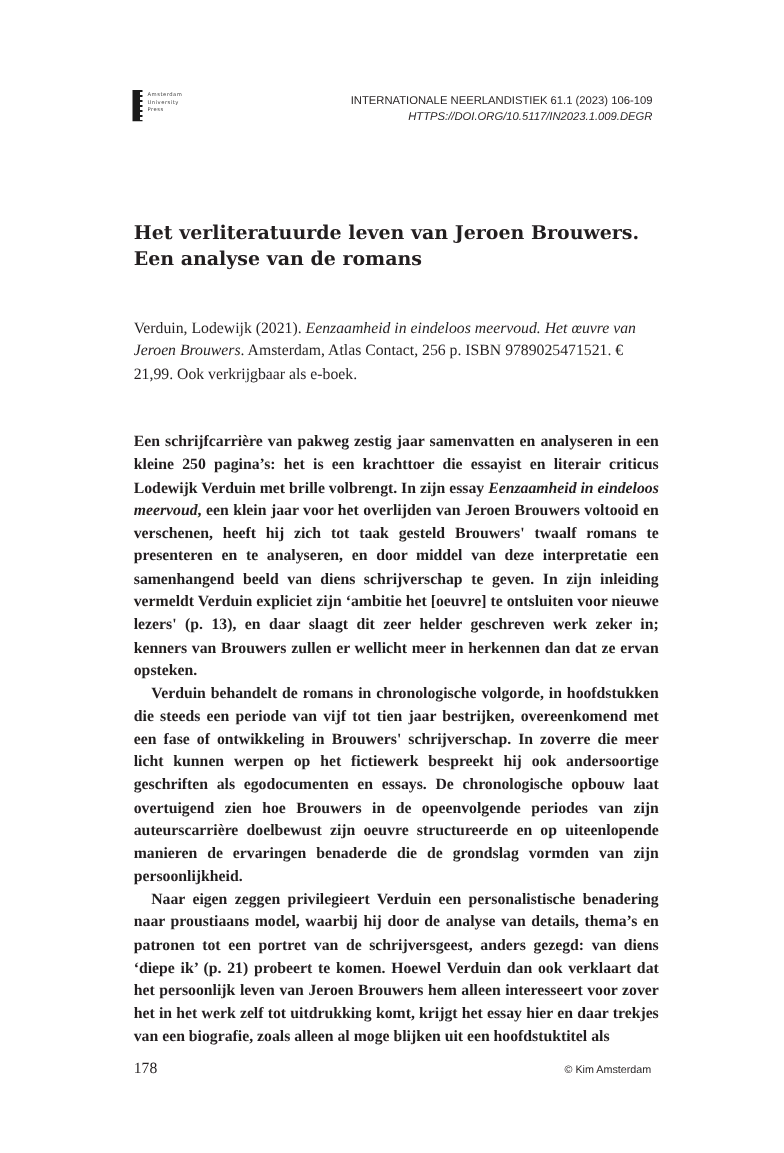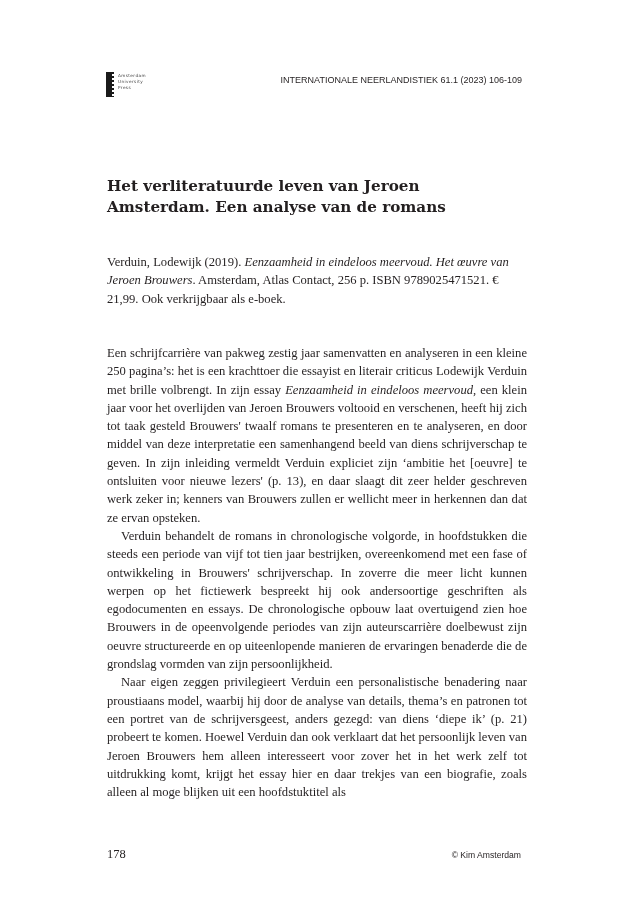--- a/index.html
+++ b/index.html
@@ -34,6 +34,7 @@
 
 <div class="header-right">
   <div>INTERNATIONALE NEERLANDISTIEK 61.1 (2023) 106-109</div>
+  <div class="doi">HTTPS://DOI.ORG/10.5117/IN2023.1.009.DEGR</div>
 </div>
 
 <h1 class="title">Het verliteratuurde leven van Jeroen Amsterdam. Een analyse van de romans</h1>

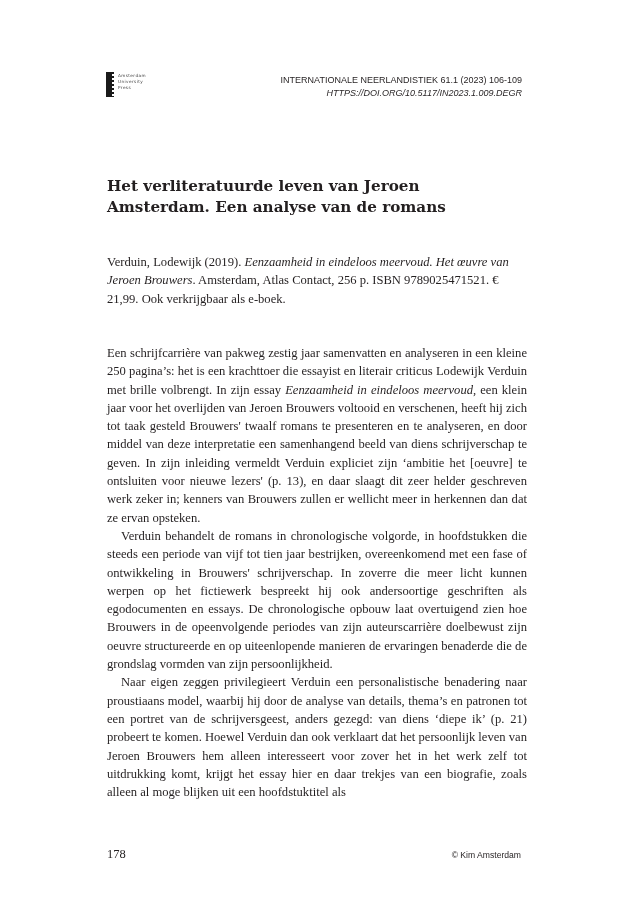--- a/index.html
+++ b/index.html
@@ -37,7 +37,7 @@
   <div class="doi">HTTPS://DOI.ORG/10.5117/IN2023.1.009.DEGR</div>
 </div>
 
-<h1 class="title">Het verliteratuurde leven van Jeroen Amsterdam. Een analyse van de romans</h1>
+<h1 class="title">Het verliteratuurde leven van Jeroen Brouwers. Een analyse van de romans</h1>
 
 <p class="citation"><span>Verduin, Lodewijk (2019). </span><i>Eenzaamheid in eindeloos meervoud. Het œuvre van Jeroen Brouwers</i><span>. Amsterdam, Atlas Contact, 256 p. ISBN 9789025471521. € 21,99. Ook verkrijgbaar als e-boek.</span></p>
 

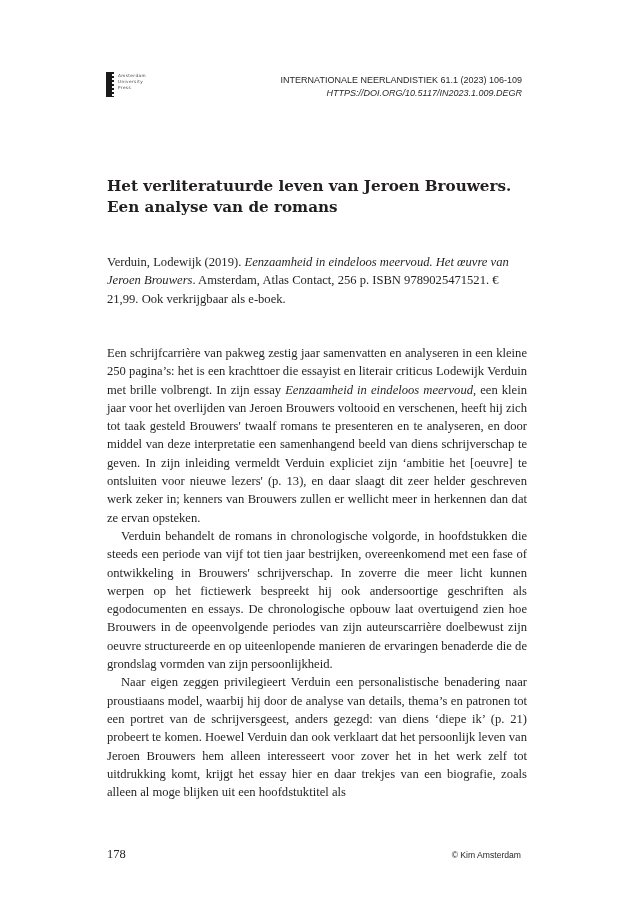--- a/index.html
+++ b/index.html
@@ -39,7 +39,7 @@
 
 <h1 class="title">Het verliteratuurde leven van Jeroen Brouwers. Een analyse van de romans</h1>
 
-<p class="citation"><span>Verduin, Lodewijk (2019). </span><i>Eenzaamheid in eindeloos meervoud. Het œuvre van Jeroen Brouwers</i><span>. Amsterdam, Atlas Contact, 256 p. ISBN 9789025471521. € 21,99. Ook verkrijgbaar als e-boek.</span></p>
+<p class="citation"><span>Verduin, Lodewijk (2021). </span><i>Eenzaamheid in eindeloos meervoud. Het œuvre van Jeroen Brouwers</i><span>. Amsterdam, Atlas Contact, 256 p. ISBN 9789025471521. € 21,99. Ook verkrijgbaar als e-boek.</span></p>
 
 <div class="body">
   <p><span>Een schrijfcarrière van pakweg zestig jaar samenvatten en analyseren in een kleine 250 pagina’s: het is een krachttoer die essayist en literair criticus Lodewijk Verduin met brille volbrengt. In zijn essay </span><i>Eenzaamheid in eindeloos meervoud</i><span>, een klein jaar voor het overlijden van Jeroen Brouwers voltooid en verschenen, heeft hij zich tot taak gesteld Brouwers' twaalf romans te presenteren en te analyseren, en door middel van deze interpretatie een samenhangend beeld van diens schrijverschap te geven. In zijn inleiding vermeldt Verduin expliciet zijn ‘ambitie het [oeuvre] te ontsluiten voor nieuwe lezers' (p. 13), en daar slaagt dit zeer helder geschreven werk zeker in; kenners van Brouwers zullen er wellicht meer in herkennen dan dat ze ervan opsteken.</span></p>

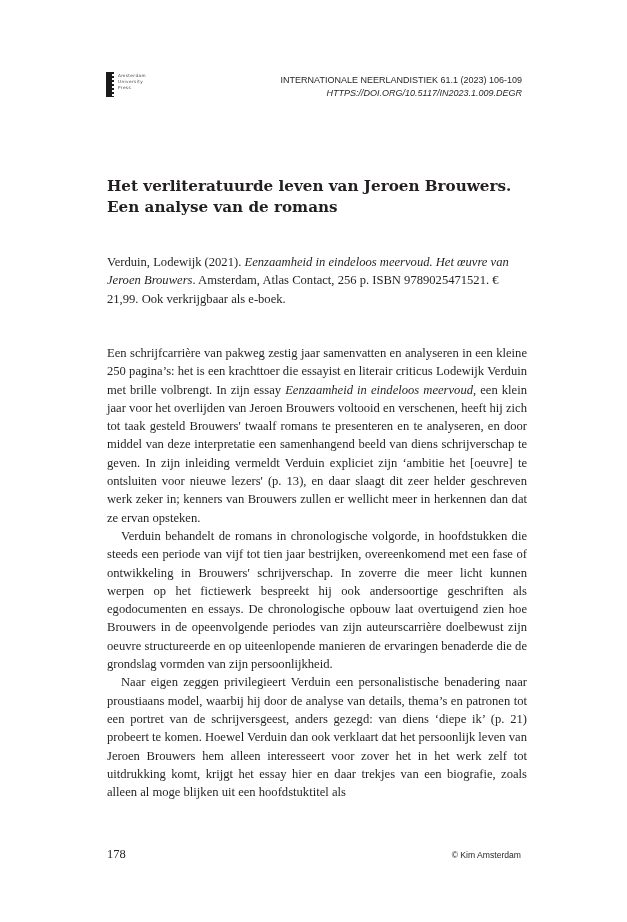--- a/index.html
+++ b/index.html
@@ -14,7 +14,7 @@
   .title { position:absolute; left:107px; top:176px; width:420px; font-family:"DejaVu Serif", serif; font-weight:bold; font-size:15.2px; line-height:21px; color:#231f20; margin:0; }
   .citation { position:absolute; left:107px; top:253px; width:420px; font-family:"Liberation Serif", serif; font-size:12.6px; line-height:18.3px; margin:0; }
   .body { position:absolute; left:107px; top:344px; width:420px; font-family:"Liberation Serif", serif; font-size:12.6px; line-height:18.3px; text-align:justify; }
-  .body p { margin:0; }
+  .body p { margin:0;font-weight:bold; }
   .body p.indent { text-indent:14px; }
   .footer-left { position:absolute; left:107px; top:847px; font-family:"Liberation Serif", serif; font-size:12.5px; }
   .footer-right { position:absolute; right:106px; top:850px; font-family:"Liberation Sans", sans-serif; font-size:8.6px; }

